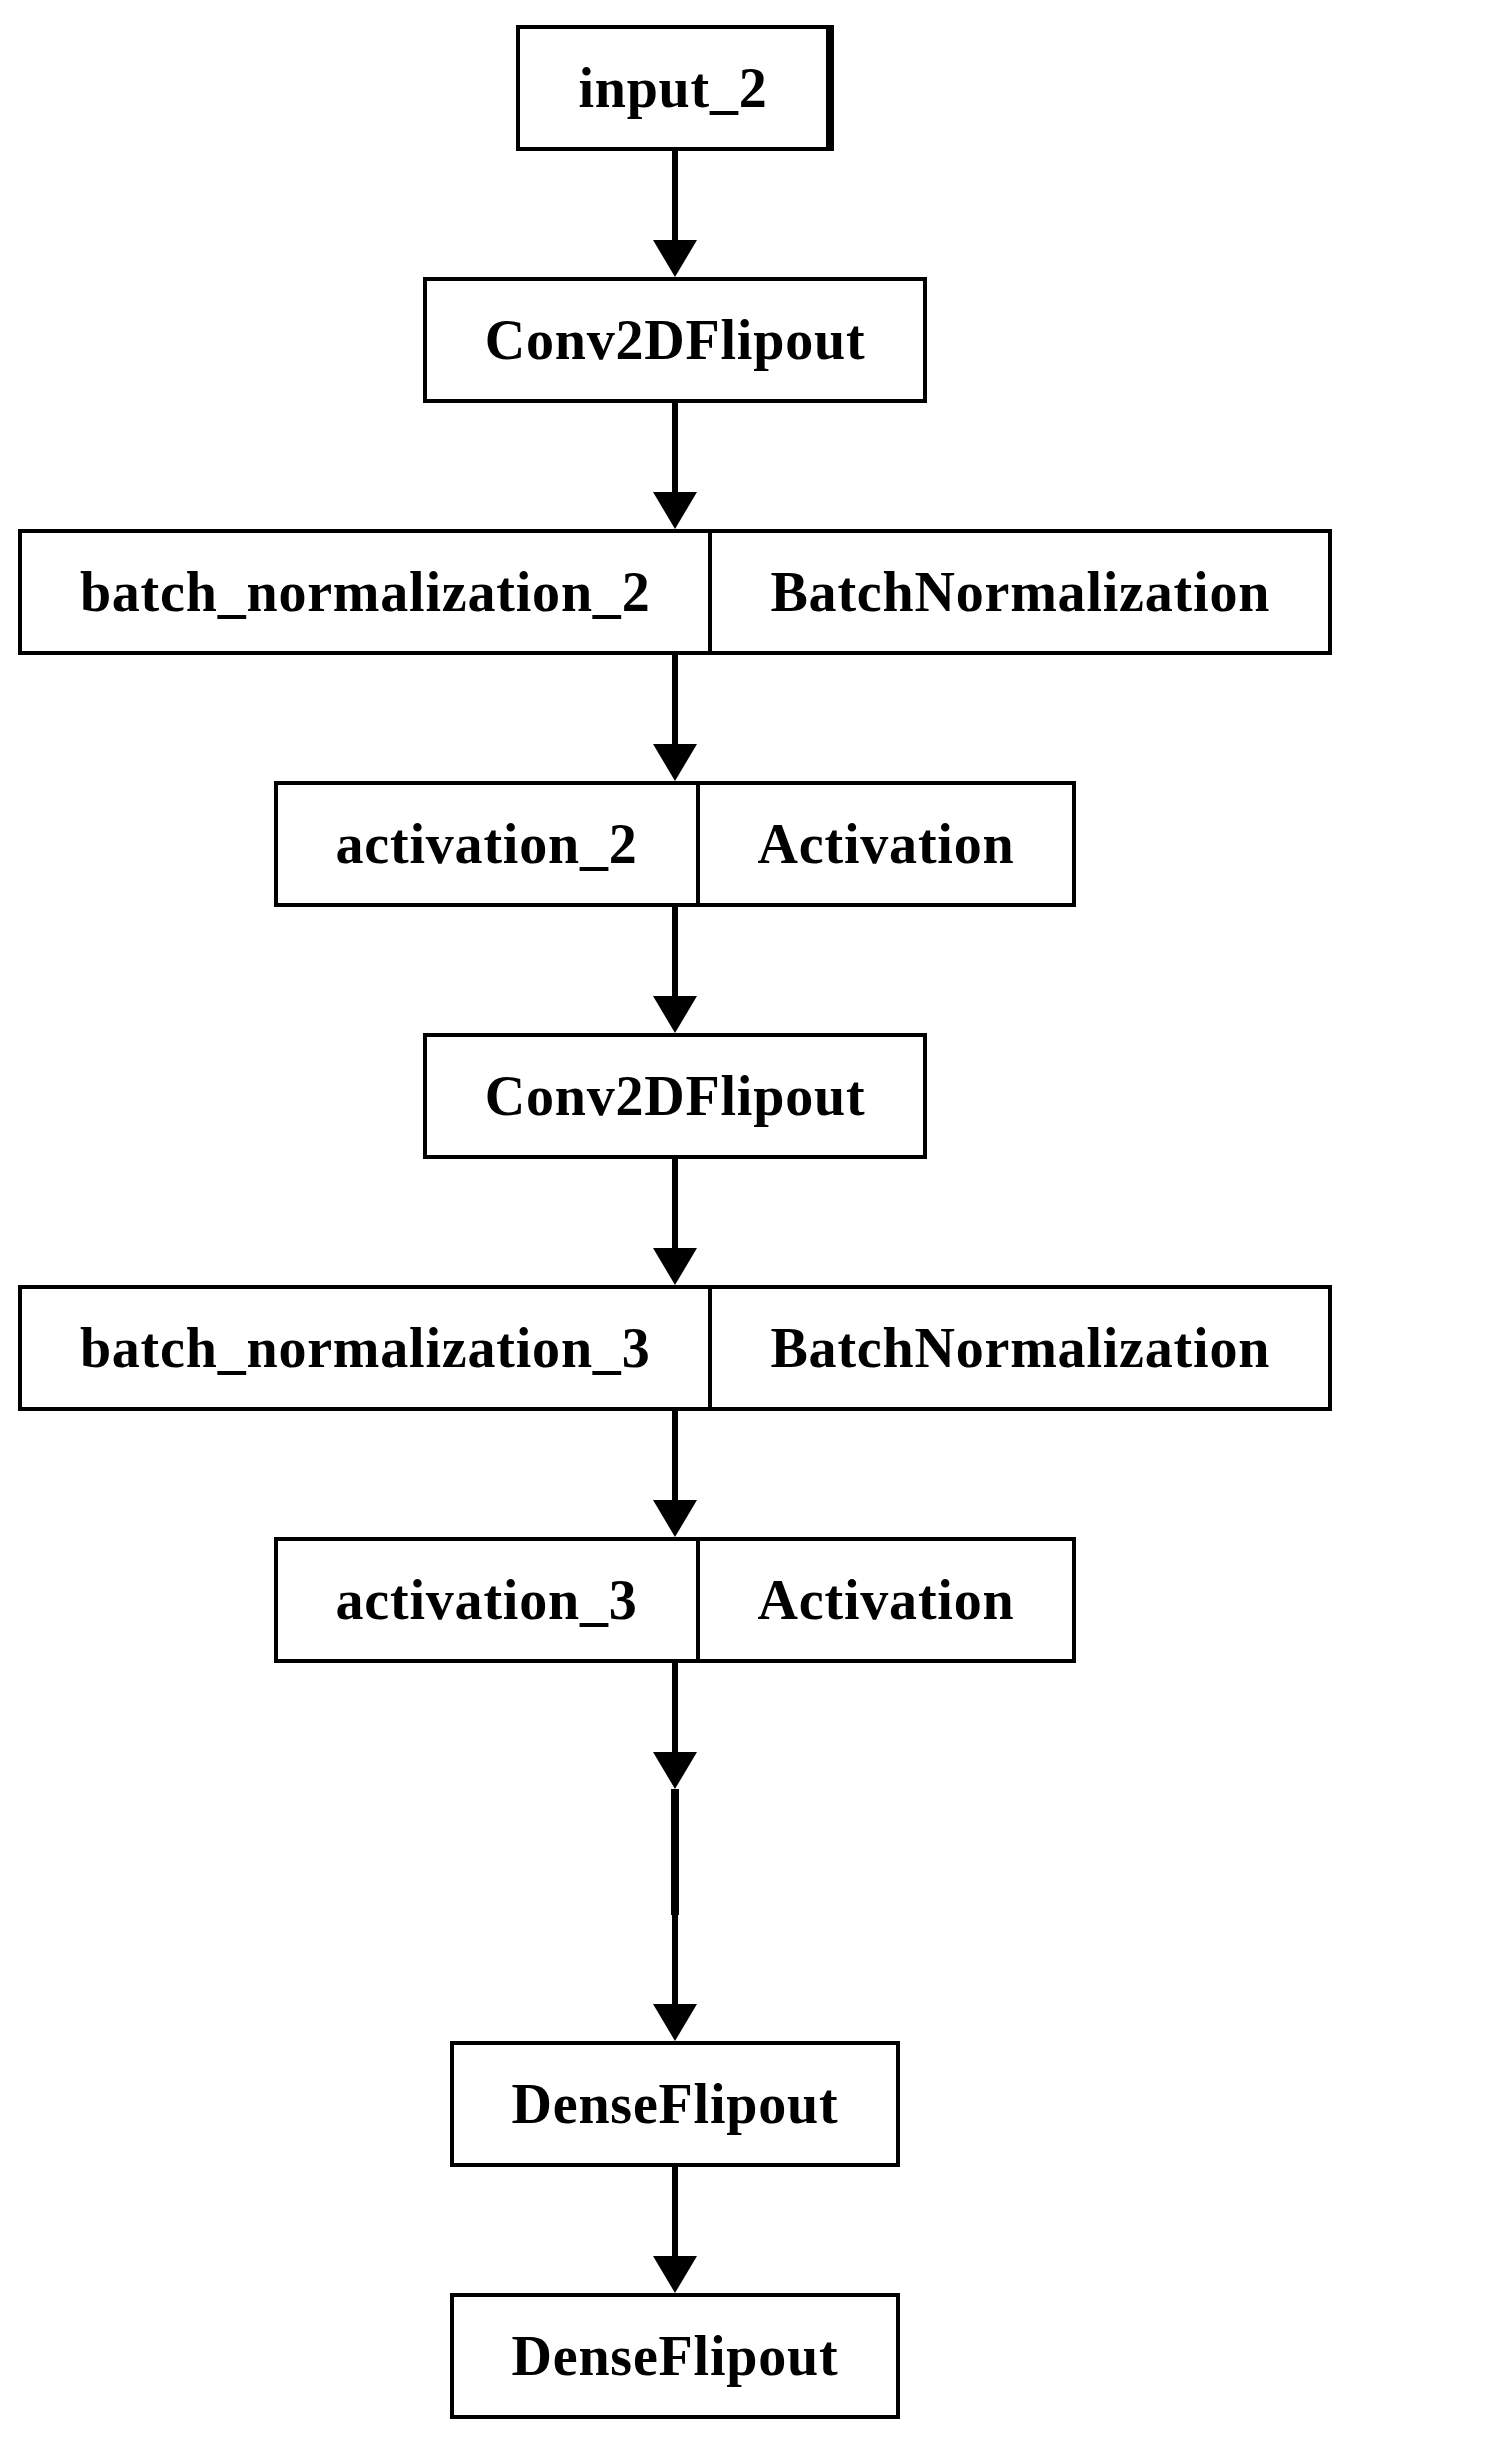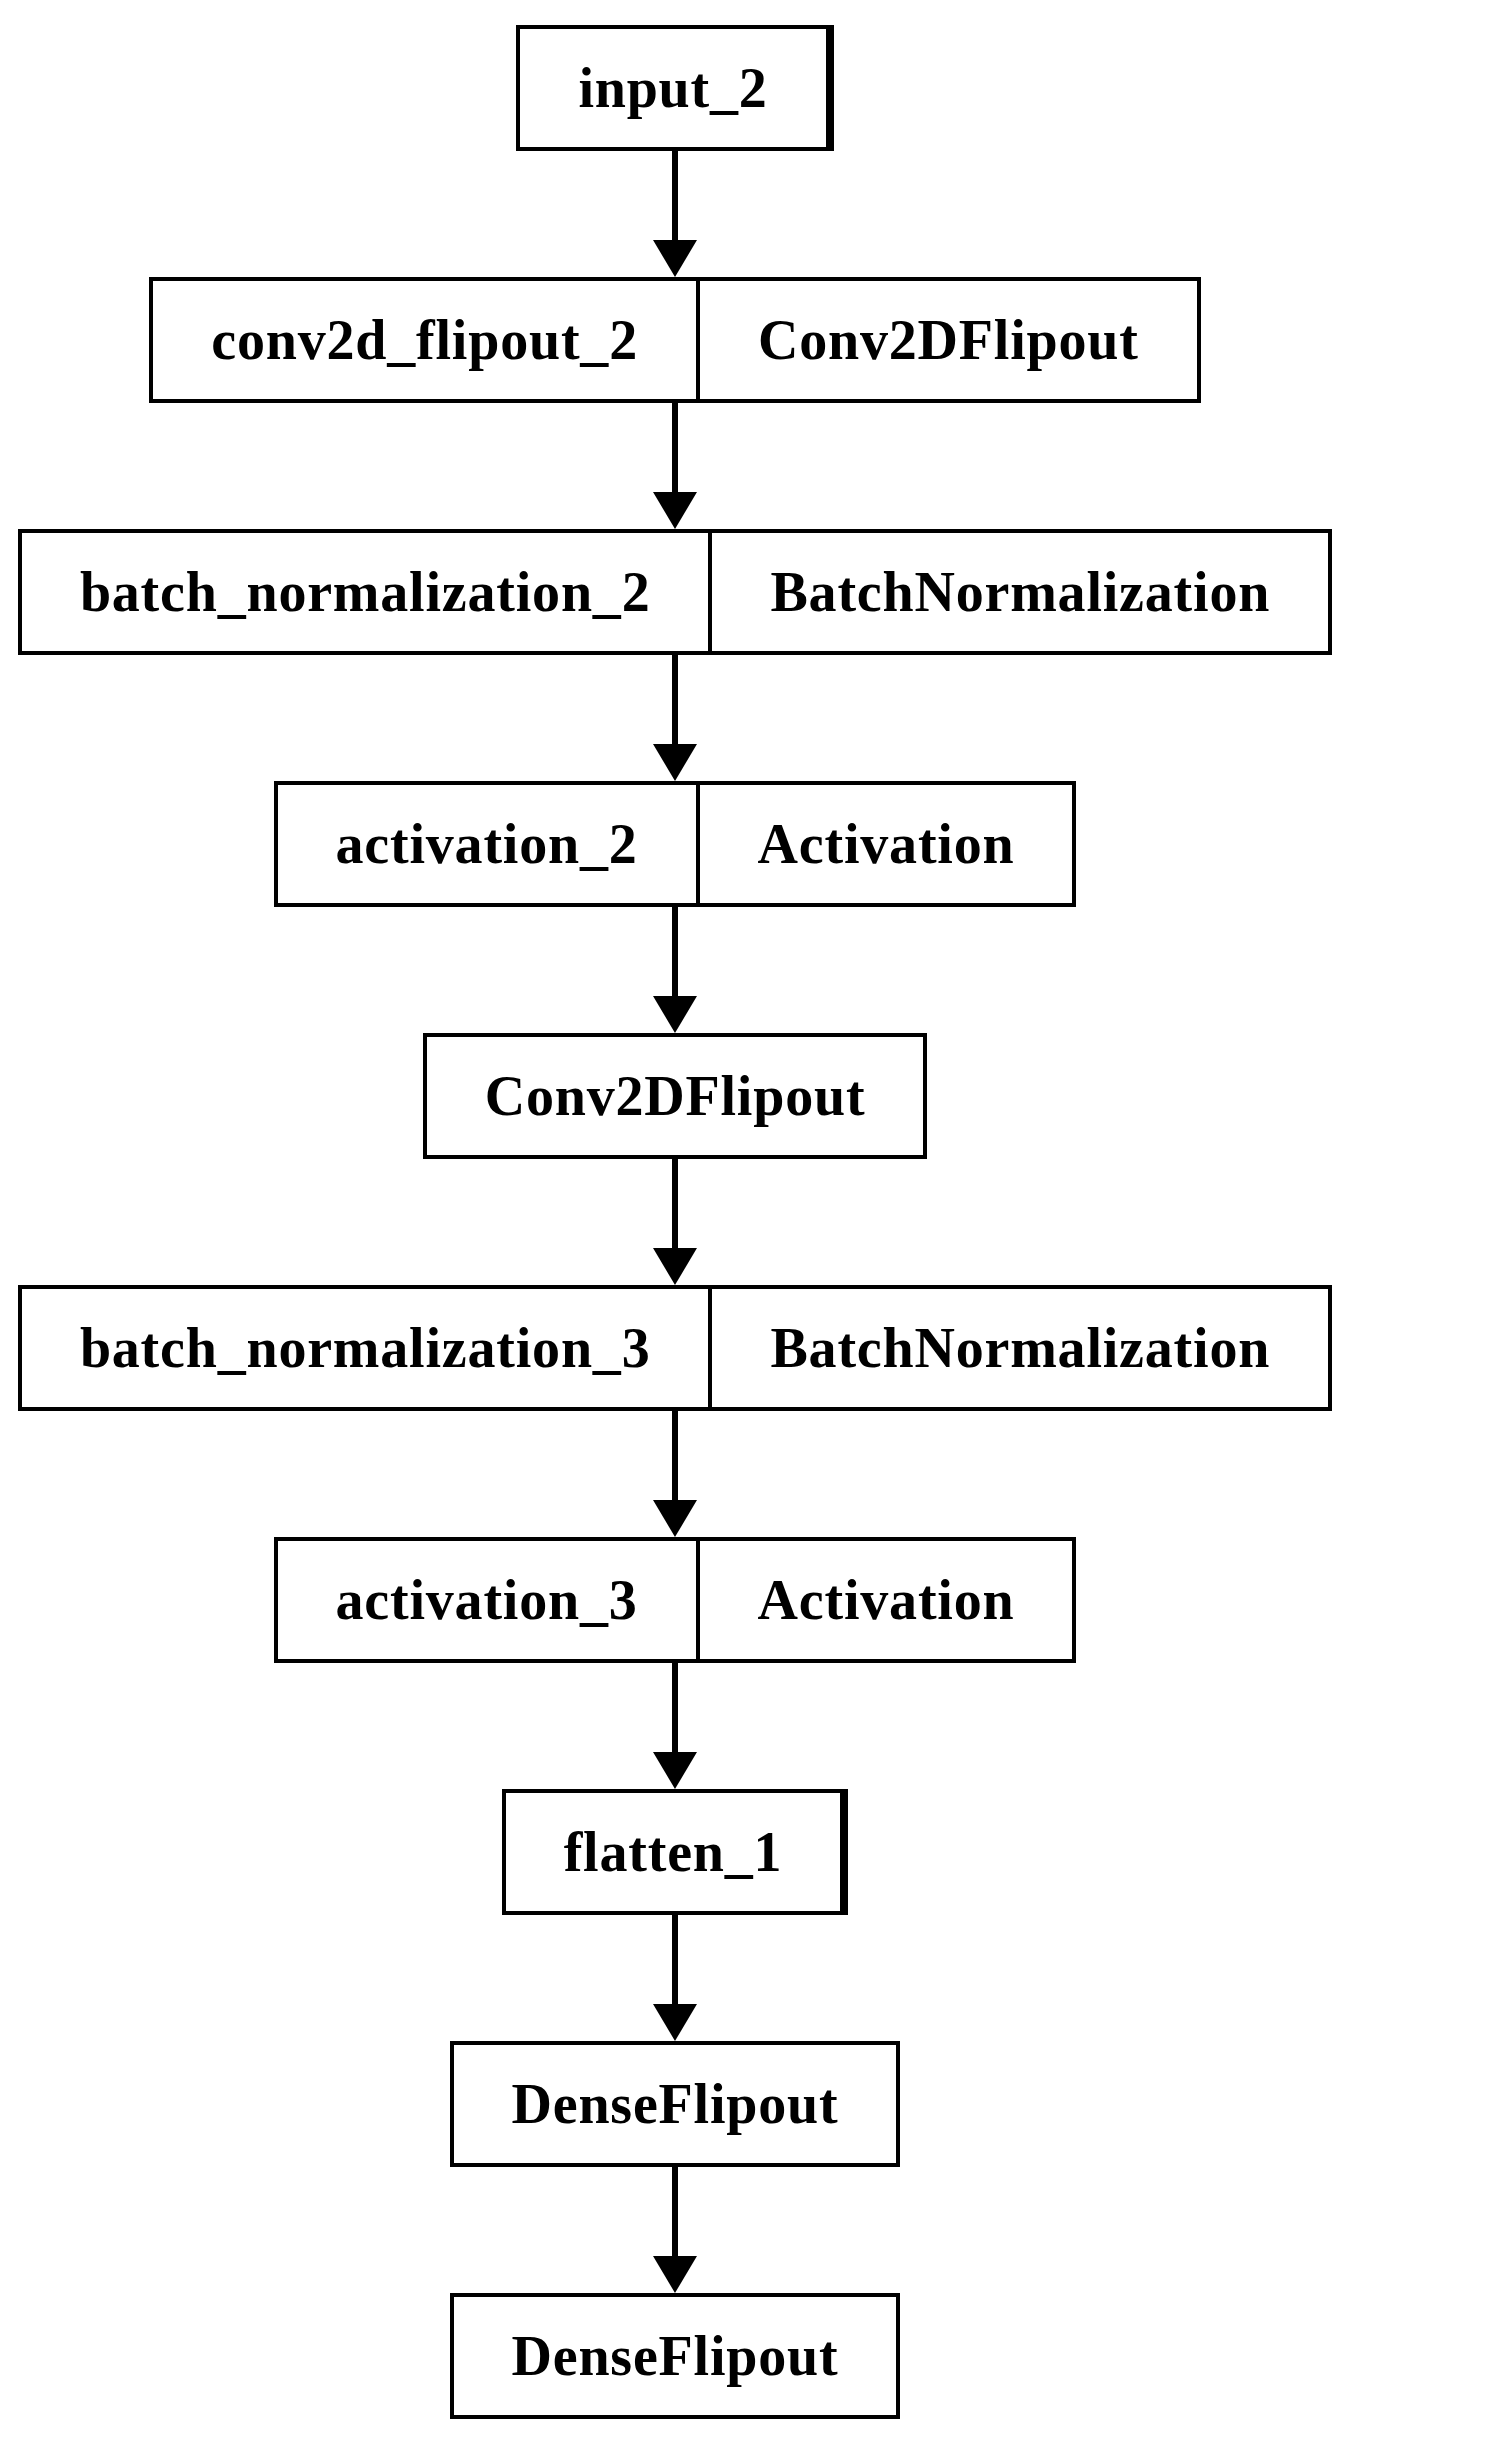--- a/index.html
+++ b/index.html
@@ -78,7 +78,6 @@
     </div>
 
     <div class="node">
-      <div class="cell name-cell">conv2d_flipout_2</div>
       <div class="cell type-cell">Conv2DFlipout</div>
     </div>
     <div class="arrow">

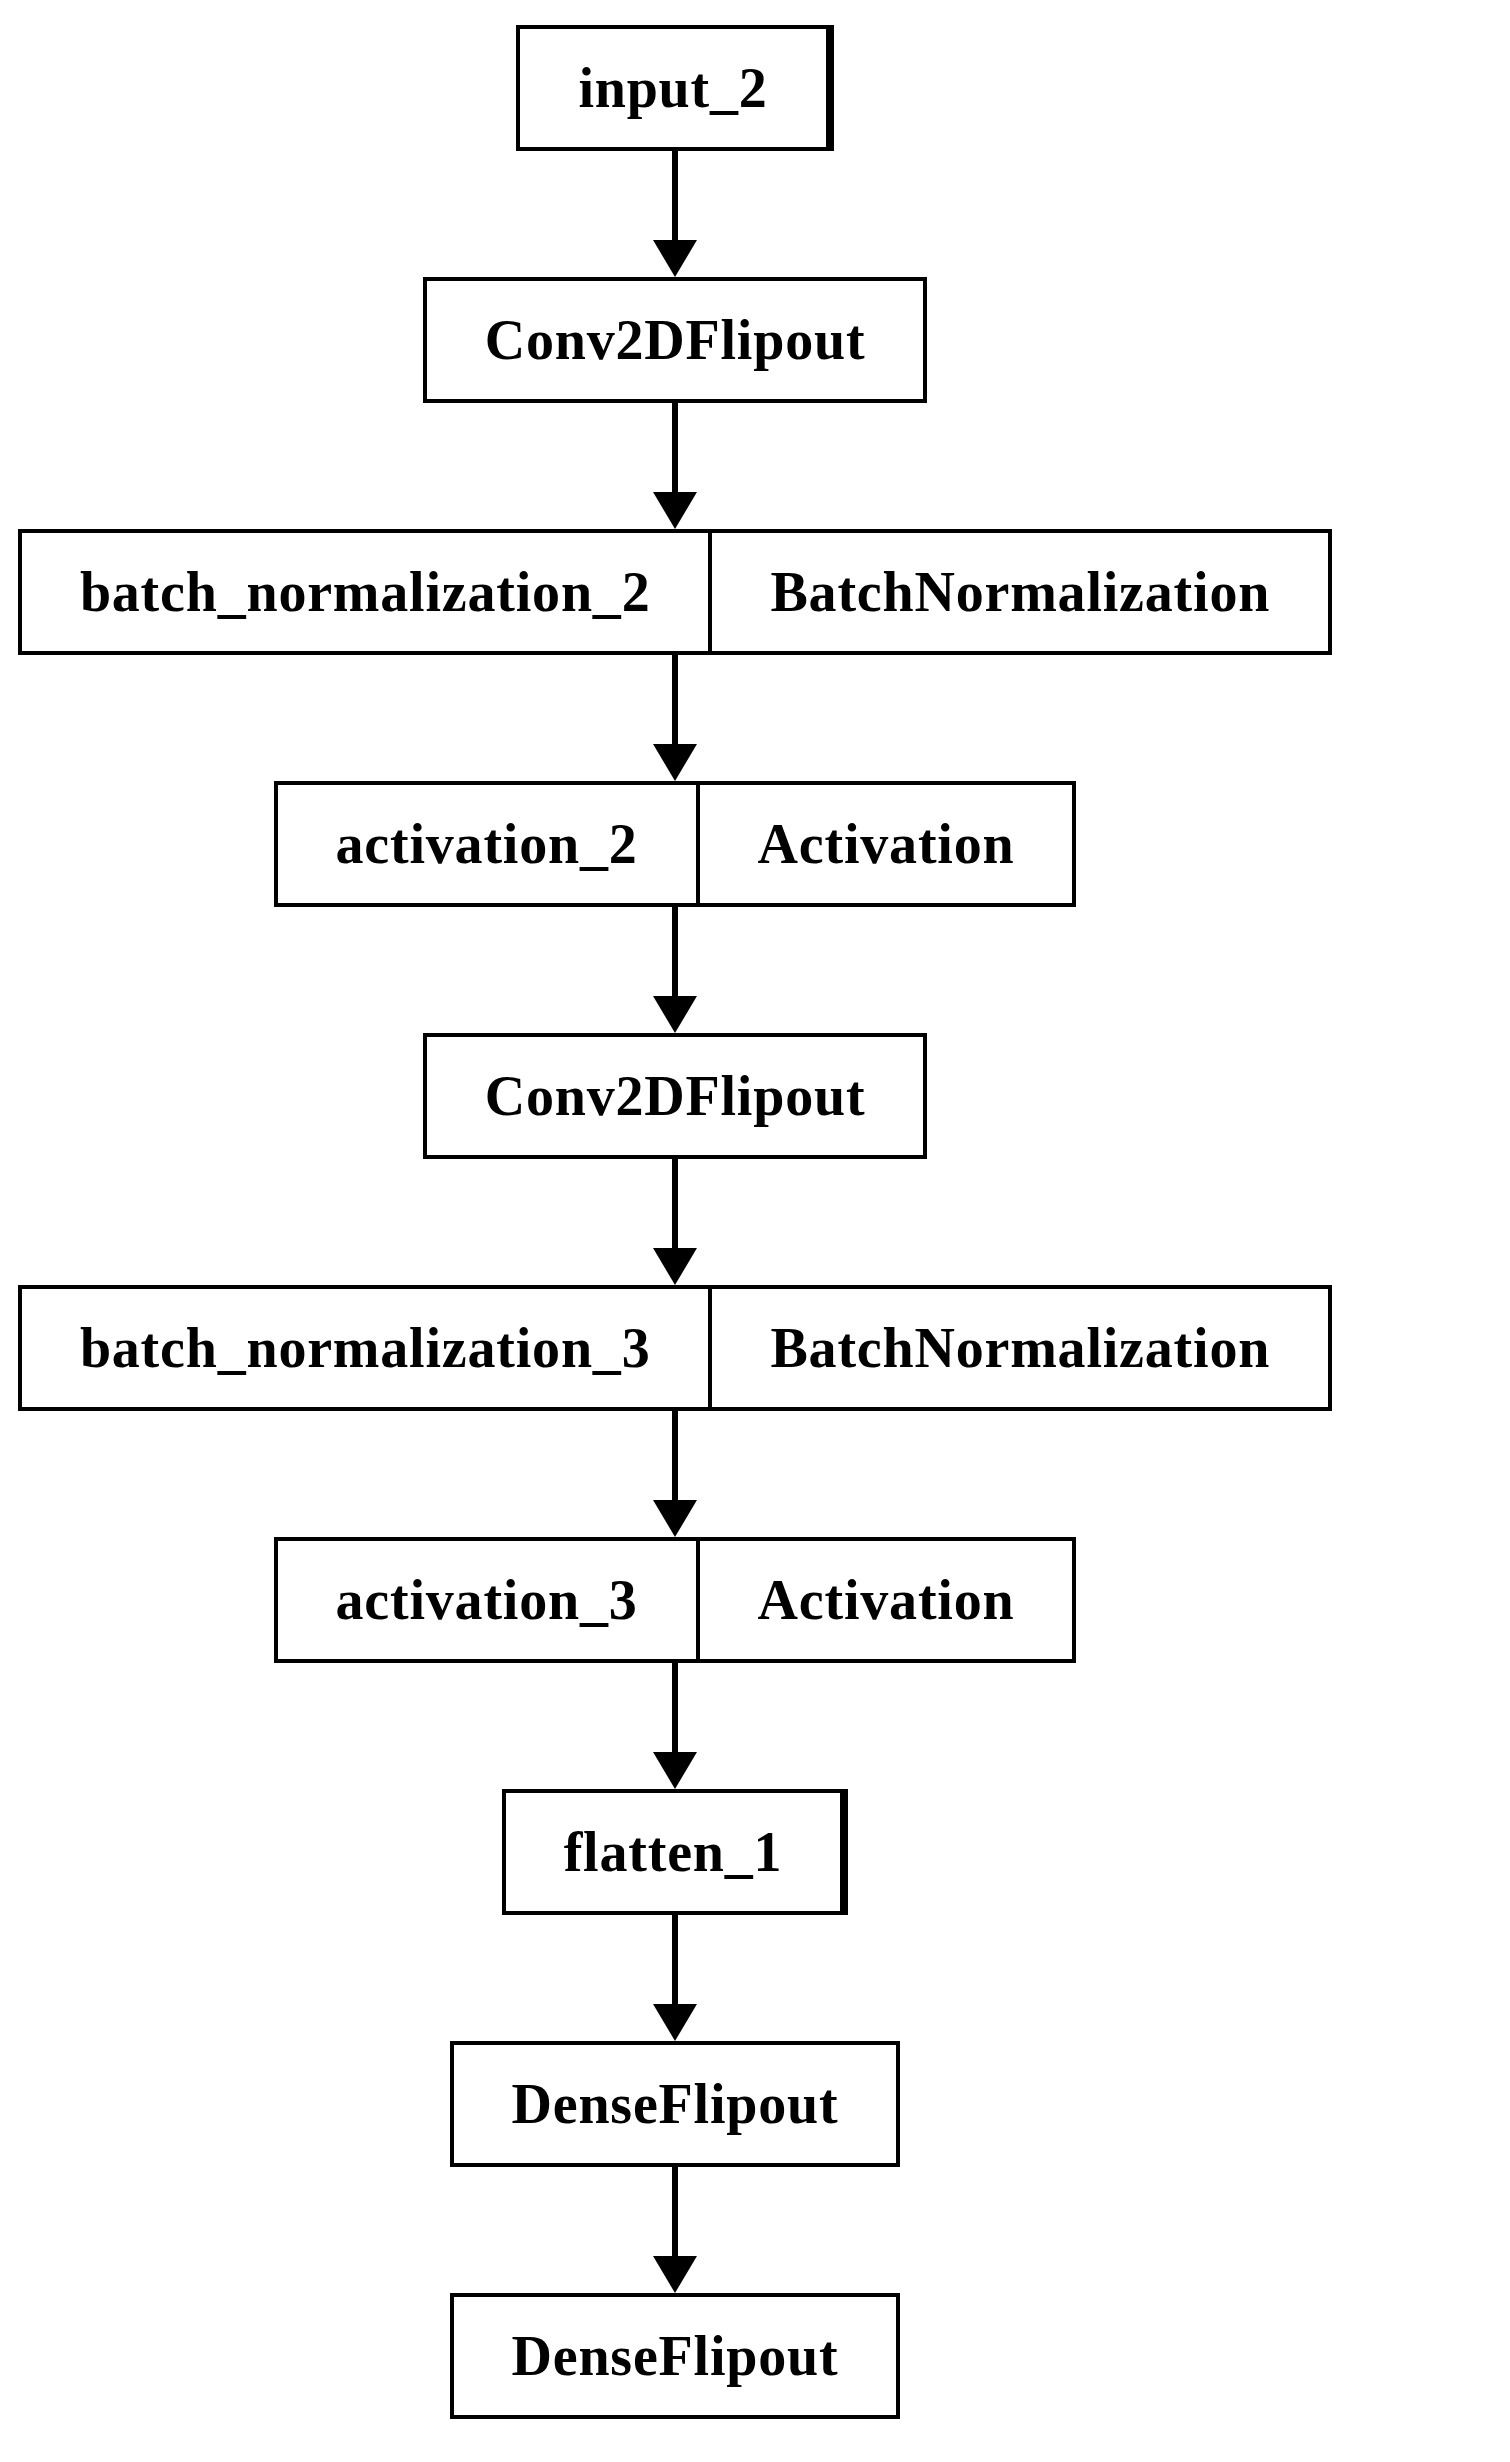--- a/index.html
+++ b/index.html
@@ -130,7 +130,6 @@
     </div>
 
     <div class="node">
-      <div class="cell name-cell">flatten_1</div>
     </div>
     <div class="arrow">
       <div class="stem"></div>

